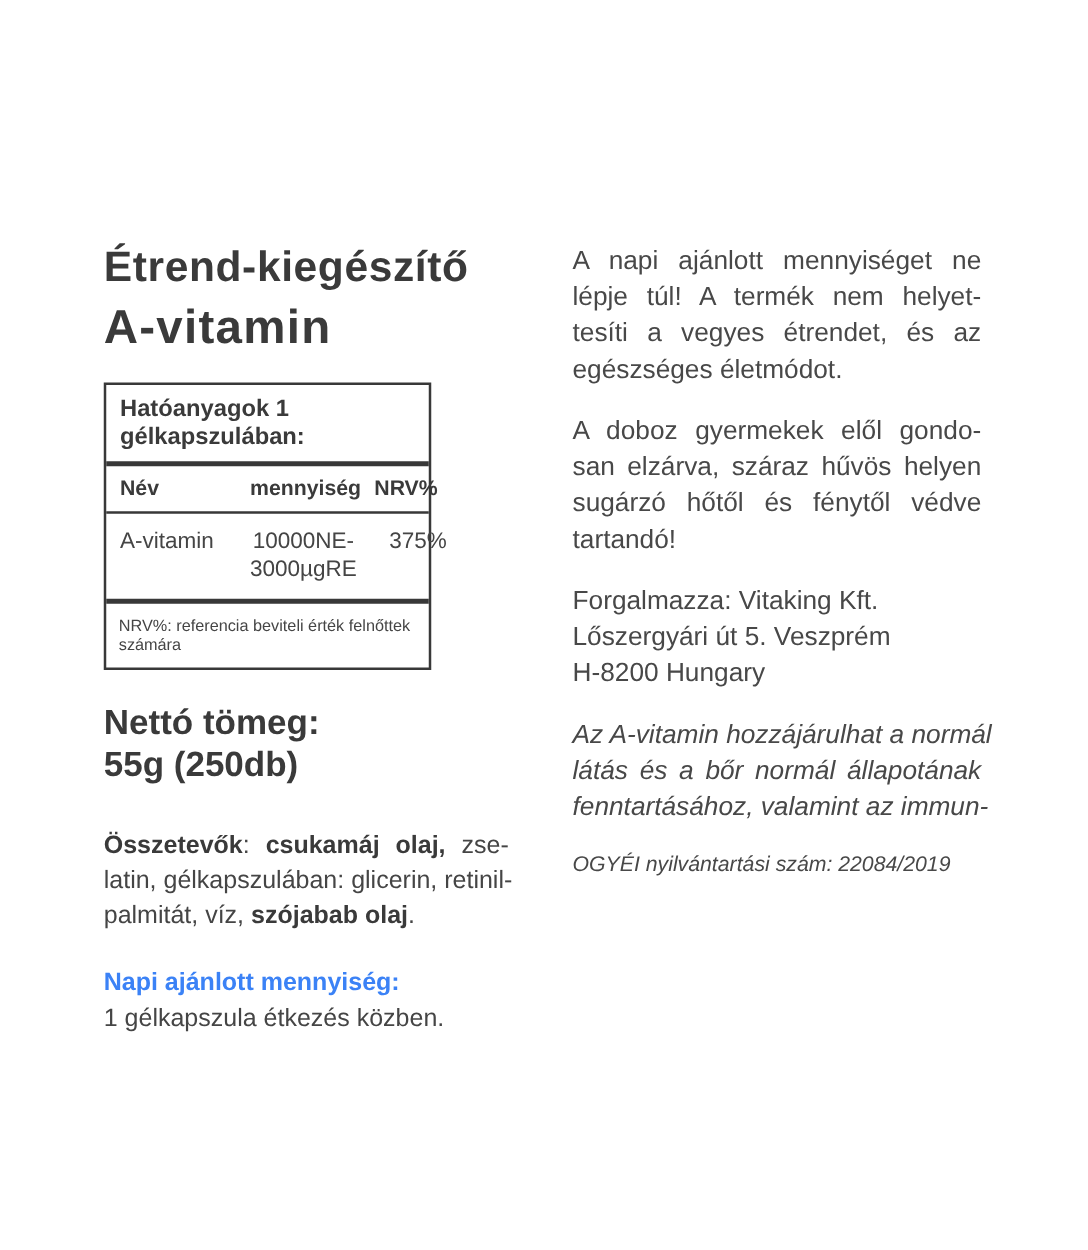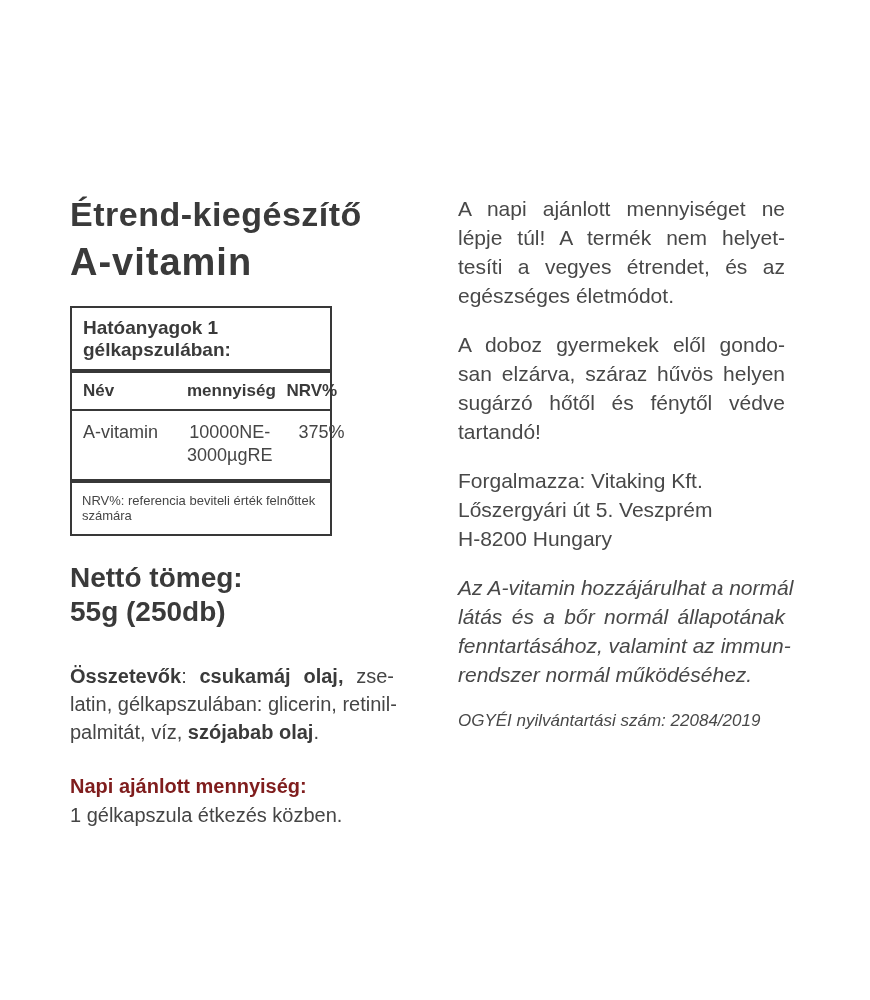--- a/index.html
+++ b/index.html
@@ -11,7 +11,7 @@
   .sheet{position:absolute;inset:0;}
 
   
-  .col-left{position:absolute;left:70px;top:193px;width:330px;}
+  .col-left{position:absolute;left:83px;top:193px;width:330px;}
   .brand1{font-size:34px;font-weight:bold;color:#3a3a3a;letter-spacing:.5px;line-height:42px;}
   .brand2{font-size:38px;font-weight:bold;color:#3a3a3a;letter-spacing:1px;line-height:46px;margin-top:4px;}
 

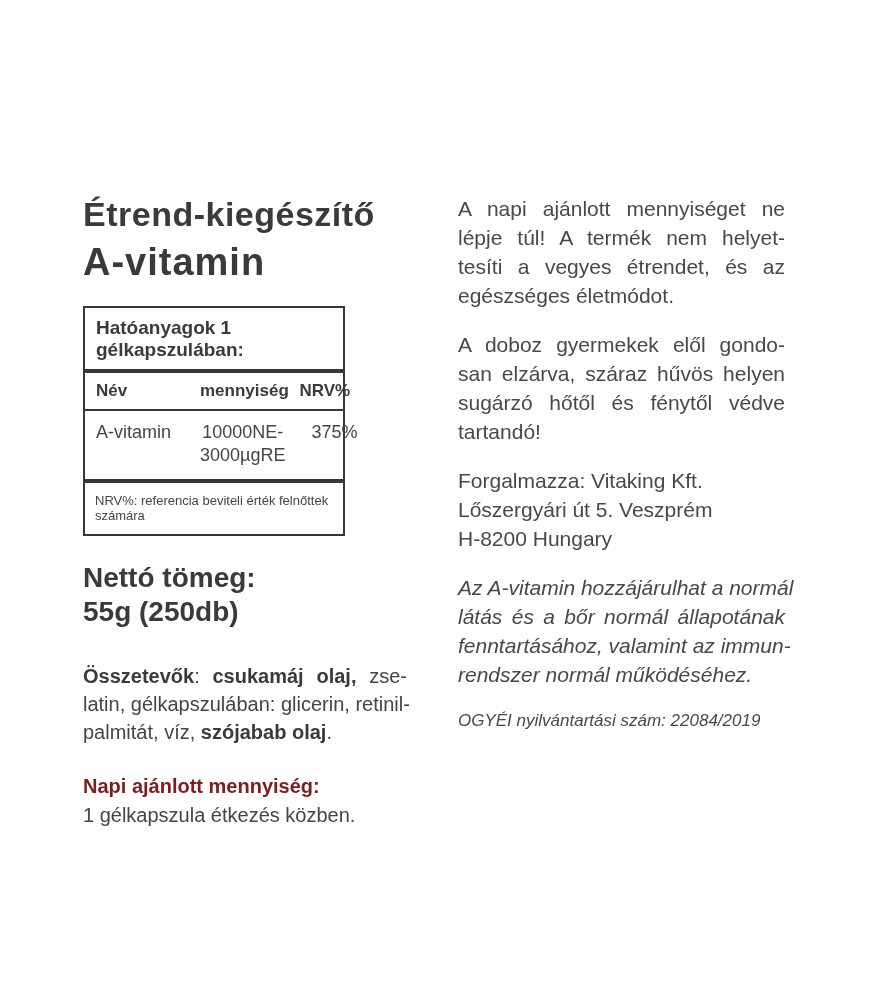--- a/index.html
+++ b/index.html
@@ -113,7 +113,6 @@
         <div class="tline just">Az A-vitamin hozzájárulhat a normál</div>
         <div class="tline just">látás és a bőr normál állapotának</div>
         <div class="tline just">fenntartásához, valamint az immun-</div>
-        <div class="tline">rendszer normál működéséhez.</div>
       </div>
       <div class="para italic small">
         <div class="tline">OGYÉI nyilvántartási szám: 22084/2019</div>

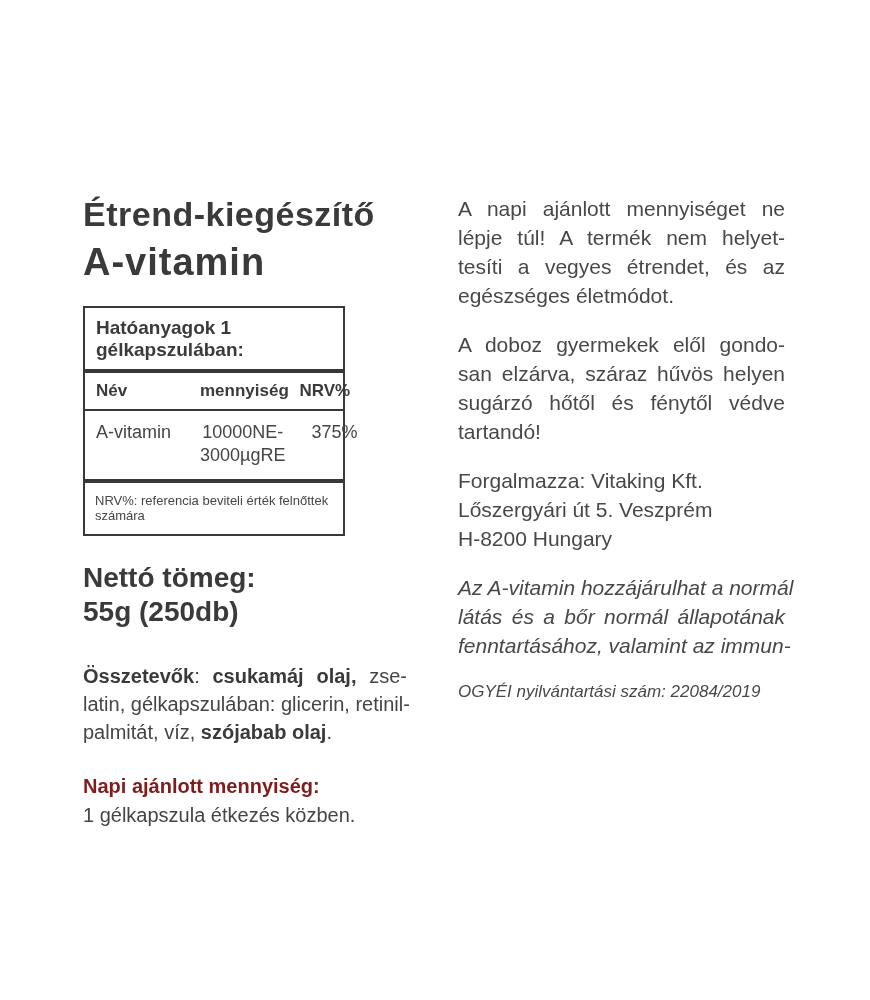--- a/index.html
+++ b/index.html
@@ -30,7 +30,7 @@
 
   .ingredients{margin-top:33px;font-size:20px;line-height:28px;width:324px;}
   .dosage{margin-top:26px;font-size:20px;line-height:29px;}
-  .dosage .bold{font-weight:bold;color:#7f1d1d;}
+  .dosage .bold{font-weight:bold;color:#3b82f6;}
 
   
   .col-right{position:absolute;left:458px;top:194px;width:327px;}

